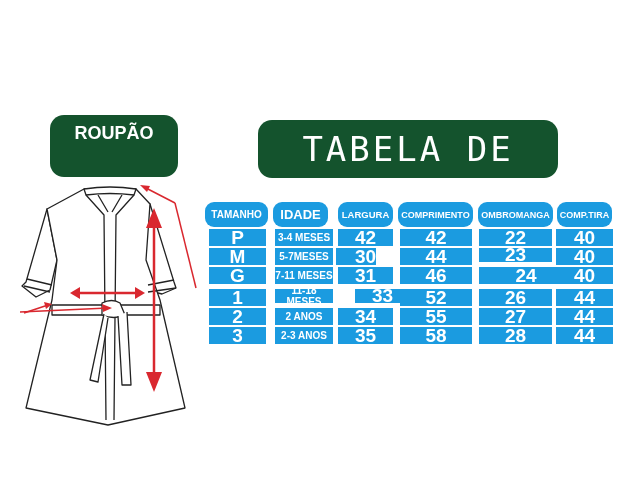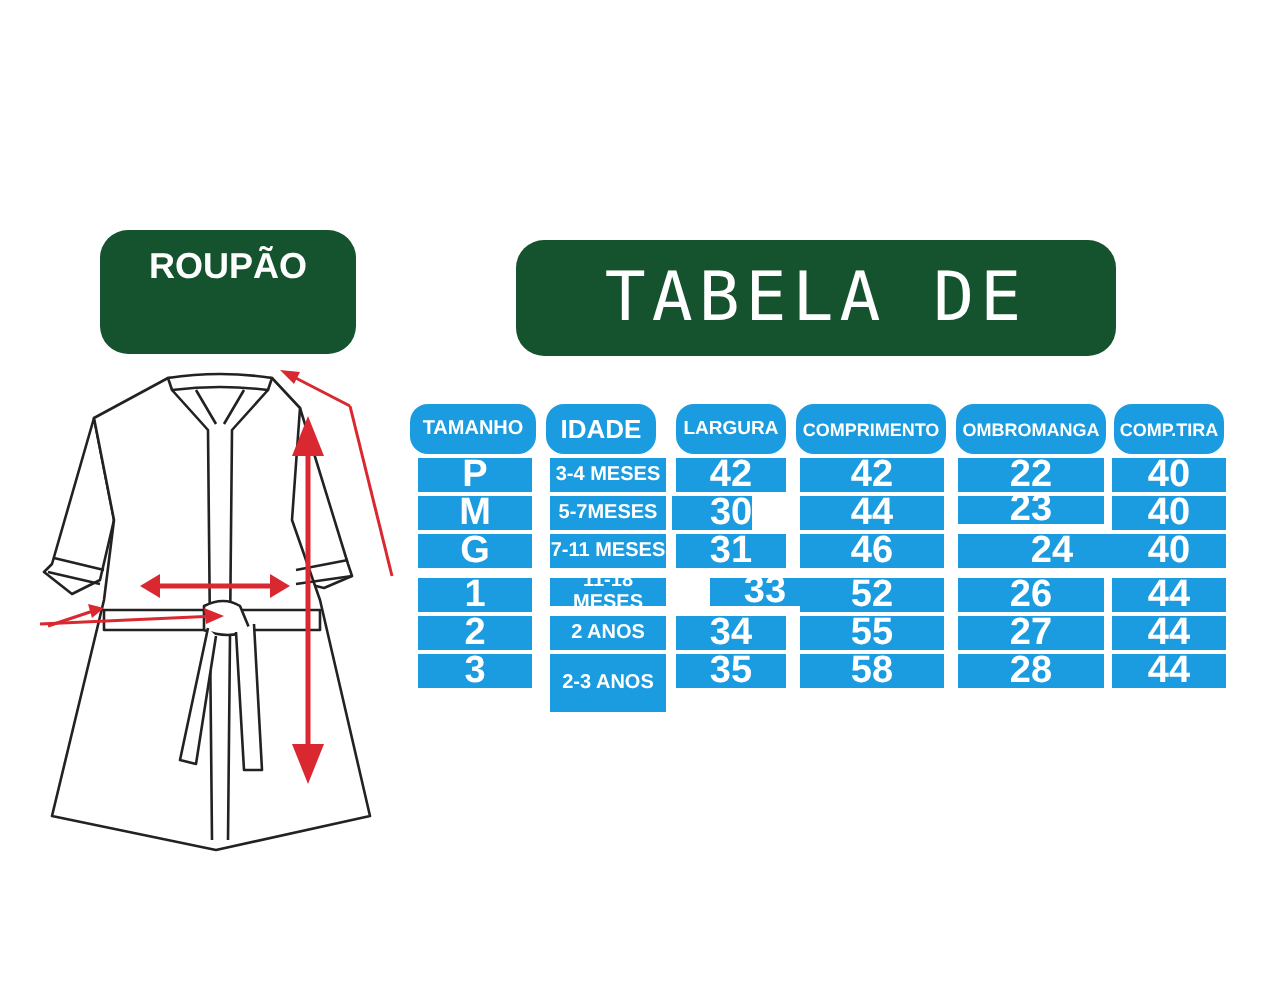--- a/index.html
+++ b/index.html
@@ -121,7 +121,7 @@
     </div>
     <div>
       <div class="cell big" style="left: 209px; top: 327px; width: 57px; height: 17px;">3</div>
-      <div class="cell age" style="left: 275px; top: 327px; width: 58px; height: 29px;">2-3 ANOS</div>
+      <div class="cell age" style="left: 275px; top: 327px; width: 58px; height: 17px;">2-3 ANOS</div>
       <div class="cell big" style="left: 338px; top: 327px; width: 55px; height: 17px;">35</div>
       <div class="cell big" style="left: 400px; top: 327px; width: 72px; height: 17px;">58</div>
       <div class="cell big" style="left: 479px; top: 327px; width: 73px; height: 17px;">28</div>

